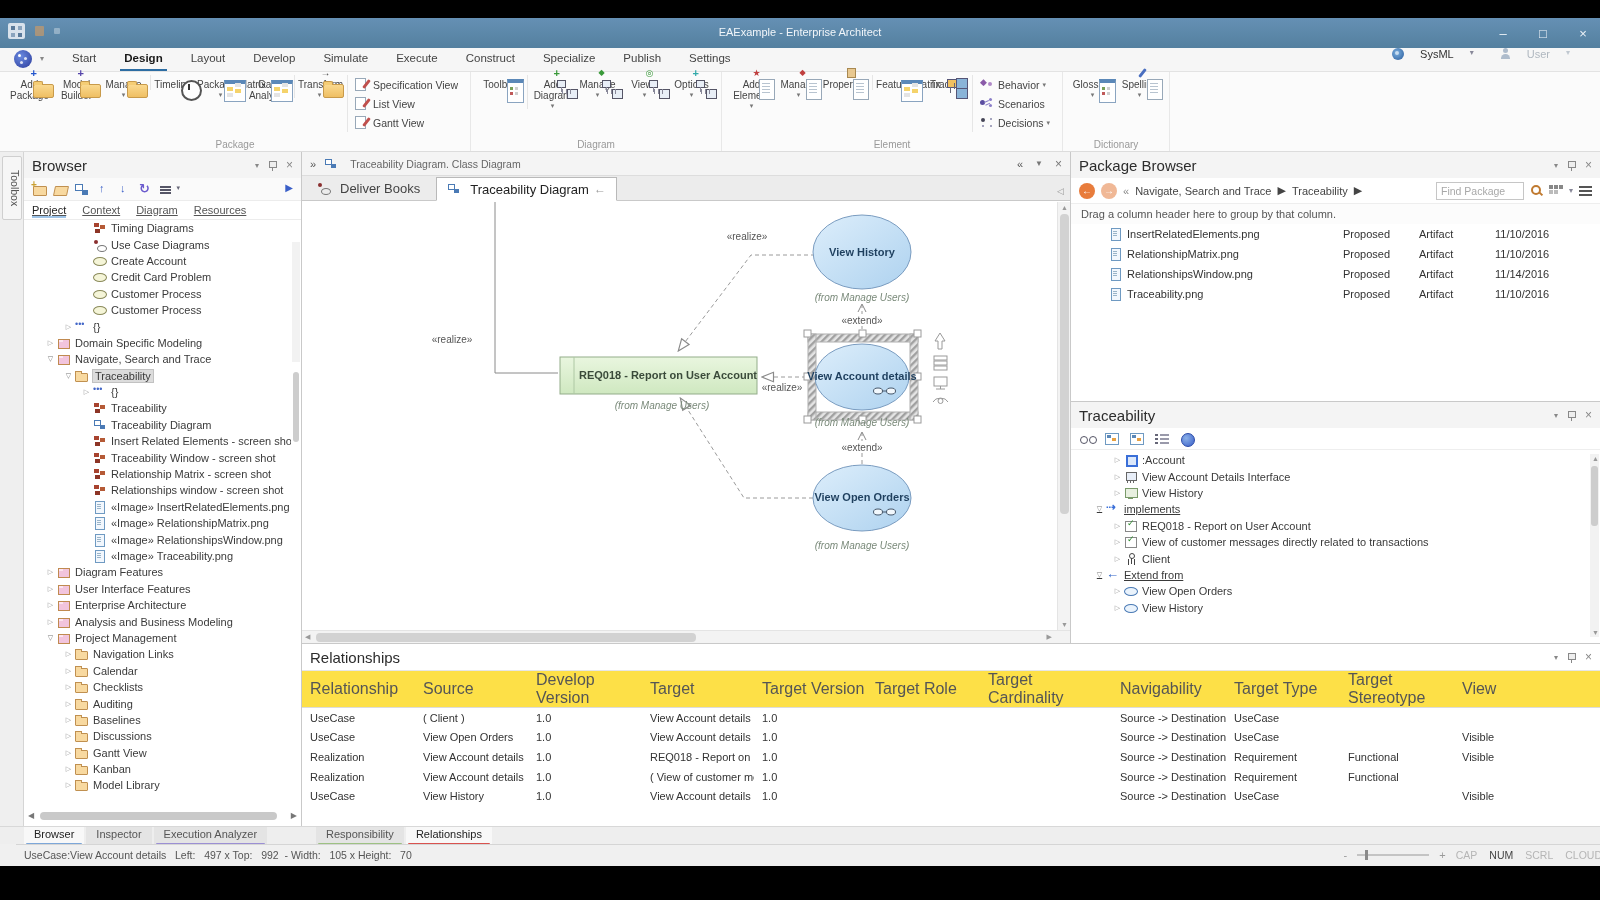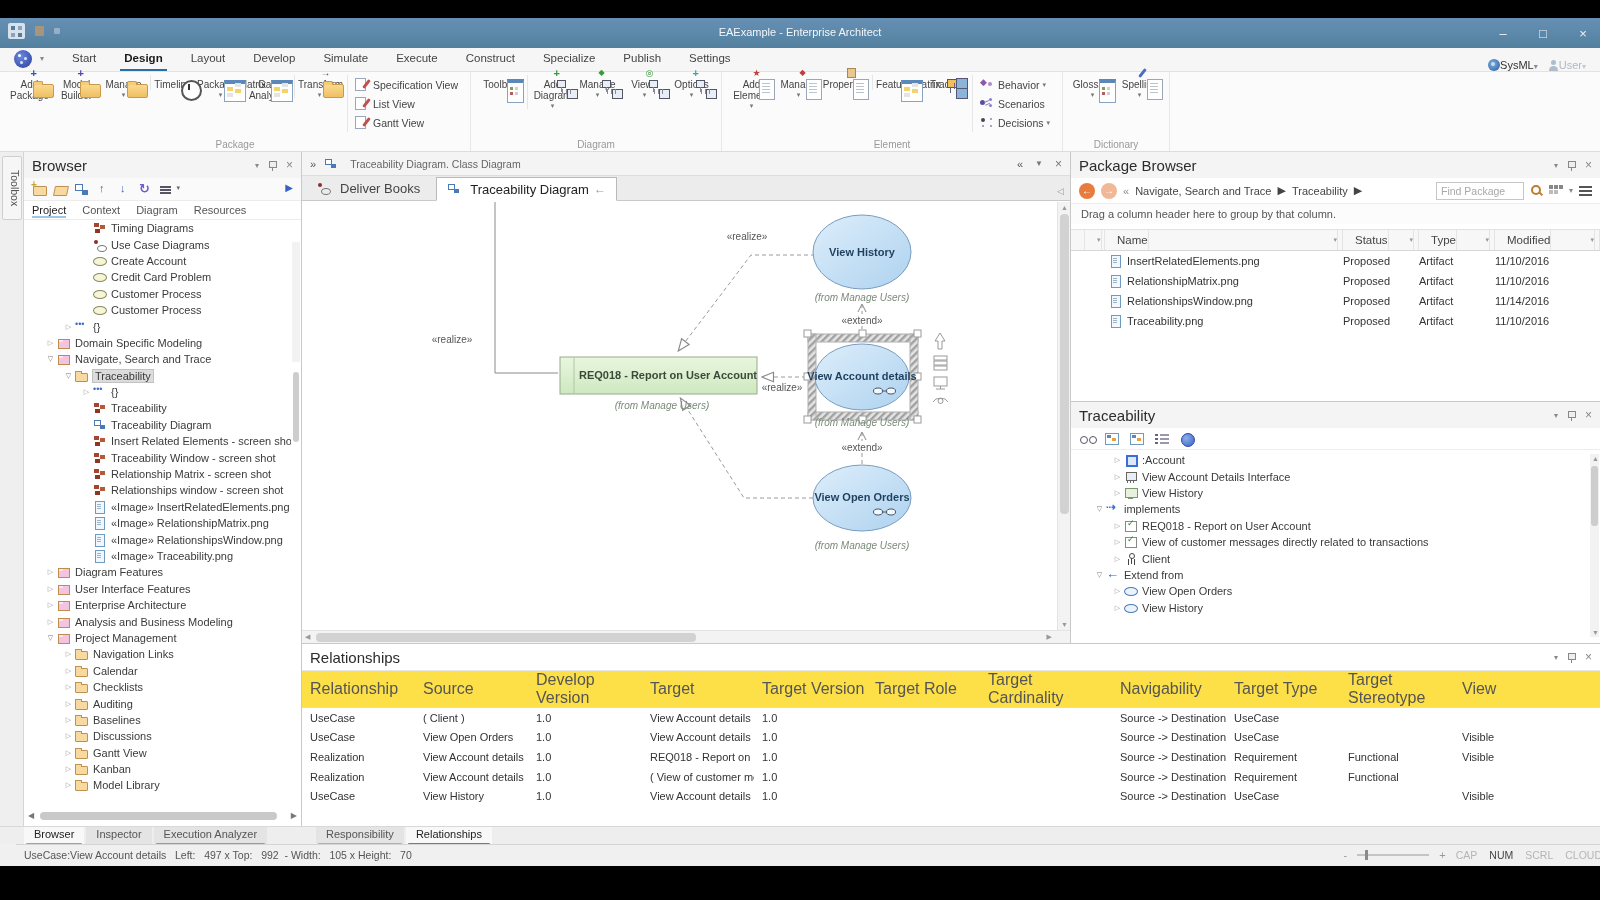--- a/index.html
+++ b/index.html
@@ -26,7 +26,7 @@
   .ribtab{padding:4px 14px 0 14px;font-size:11.5px;color:#444;position:relative;}
   .ribtab.active{color:#1a1a1a;font-weight:bold;}
   .ribtab.active::after{content:"";position:absolute;left:10px;right:10px;bottom:0;height:2px;background:#2d6da3;}
-  .ribright{margin-left:auto;display:flex;align-items:flex-end;gap:0;padding-right:14px;}
+  .ribright{margin-left:auto;display:flex;align-items:flex-start;gap:16px;padding-right:30px;}
   .peye{width:12px;height:12px;border-radius:50%;background:radial-gradient(circle at 40% 40%,#7ab0e0,#2a5a9a);position:relative;}
   .peye::after{content:"";position:absolute;left:3px;top:3px;width:4px;height:4px;border-radius:50%;background:#fff9;}
   .persp-label{color:#333;}

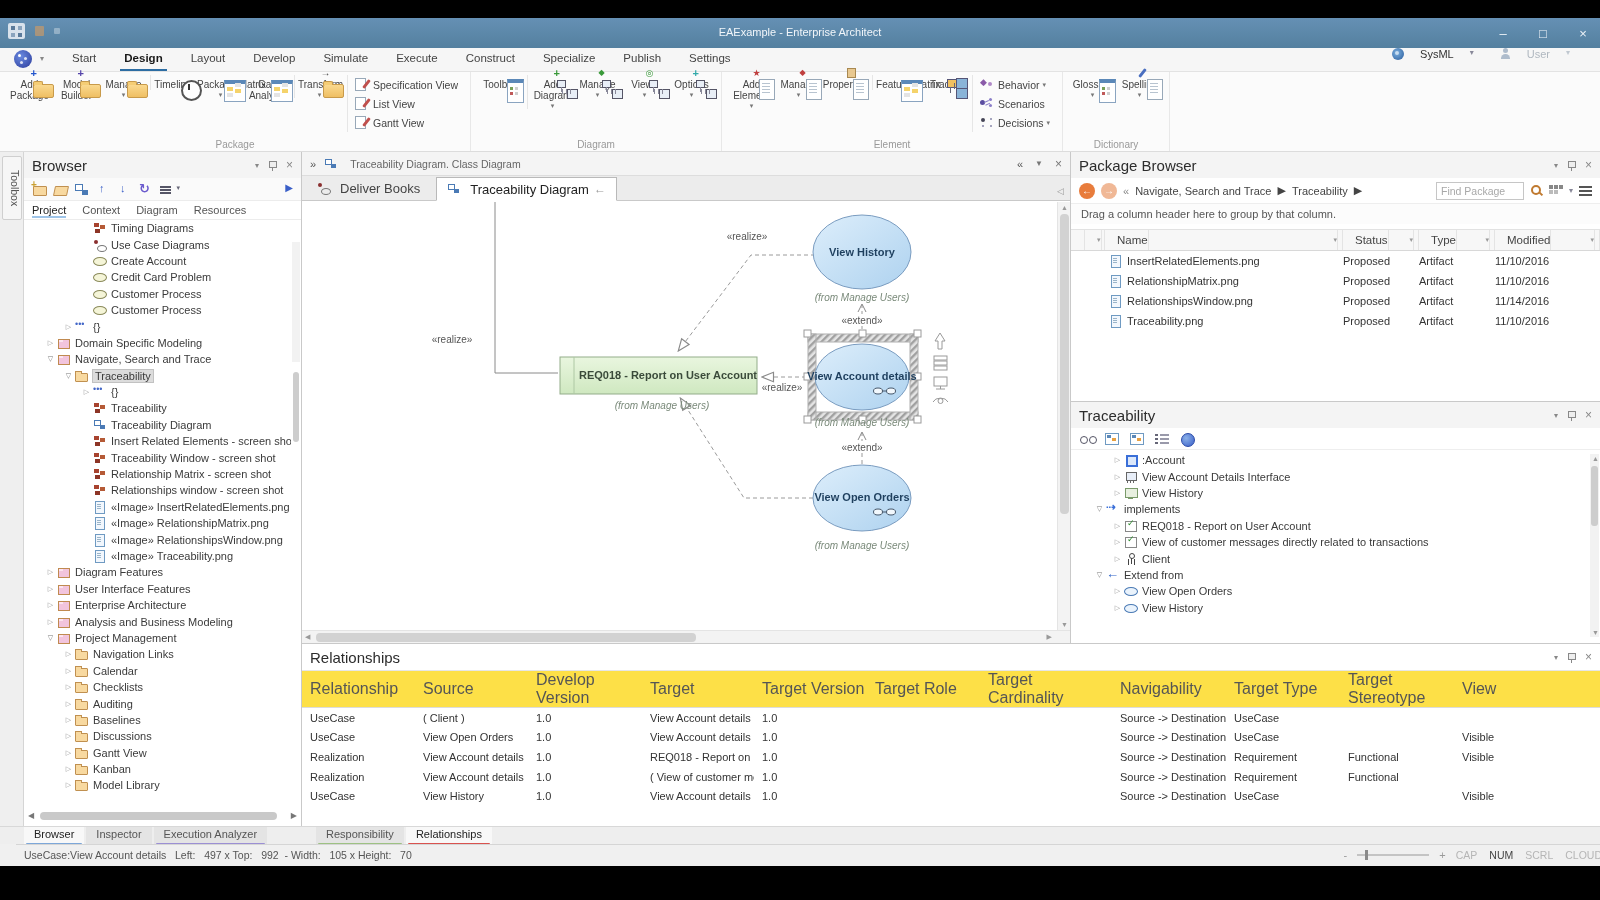--- a/index.html
+++ b/index.html
@@ -115,7 +115,7 @@
   .bti.menu::before{content:"";position:absolute;left:2px;top:4px;width:11px;height:2px;background:#556;box-shadow:0 3px 0 #556,0 6px 0 #556;}
   .bti.menu::after{content:"▾";position:absolute;right:-5px;top:2px;color:#667;font-size:7px;}
   .bplay{margin-left:auto;color:#3a5fc8;font-size:10px;}
-  .btabs{height:19px;display:flex;align-items:center;padding:0 8px;gap:16px;border-bottom:1px solid #ececec;font-size:11px;color:#555;}
+  .btabs{height:19px;display:flex;align-items:center;padding:0 8px;gap:16px;border-bottom:1px solid #ececec;font-size:11px;color:#555;text-decoration:underline;}
   .btab.active{color:#222;box-shadow:0 2px 0 #9ec4e8;}
   .tree{position:absolute;left:0;top:68px;right:10px;bottom:22px;overflow:hidden;}
   .trow{display:flex;align-items:center;height:16.4px;font-size:11px;color:#3a3a3a;white-space:nowrap;}

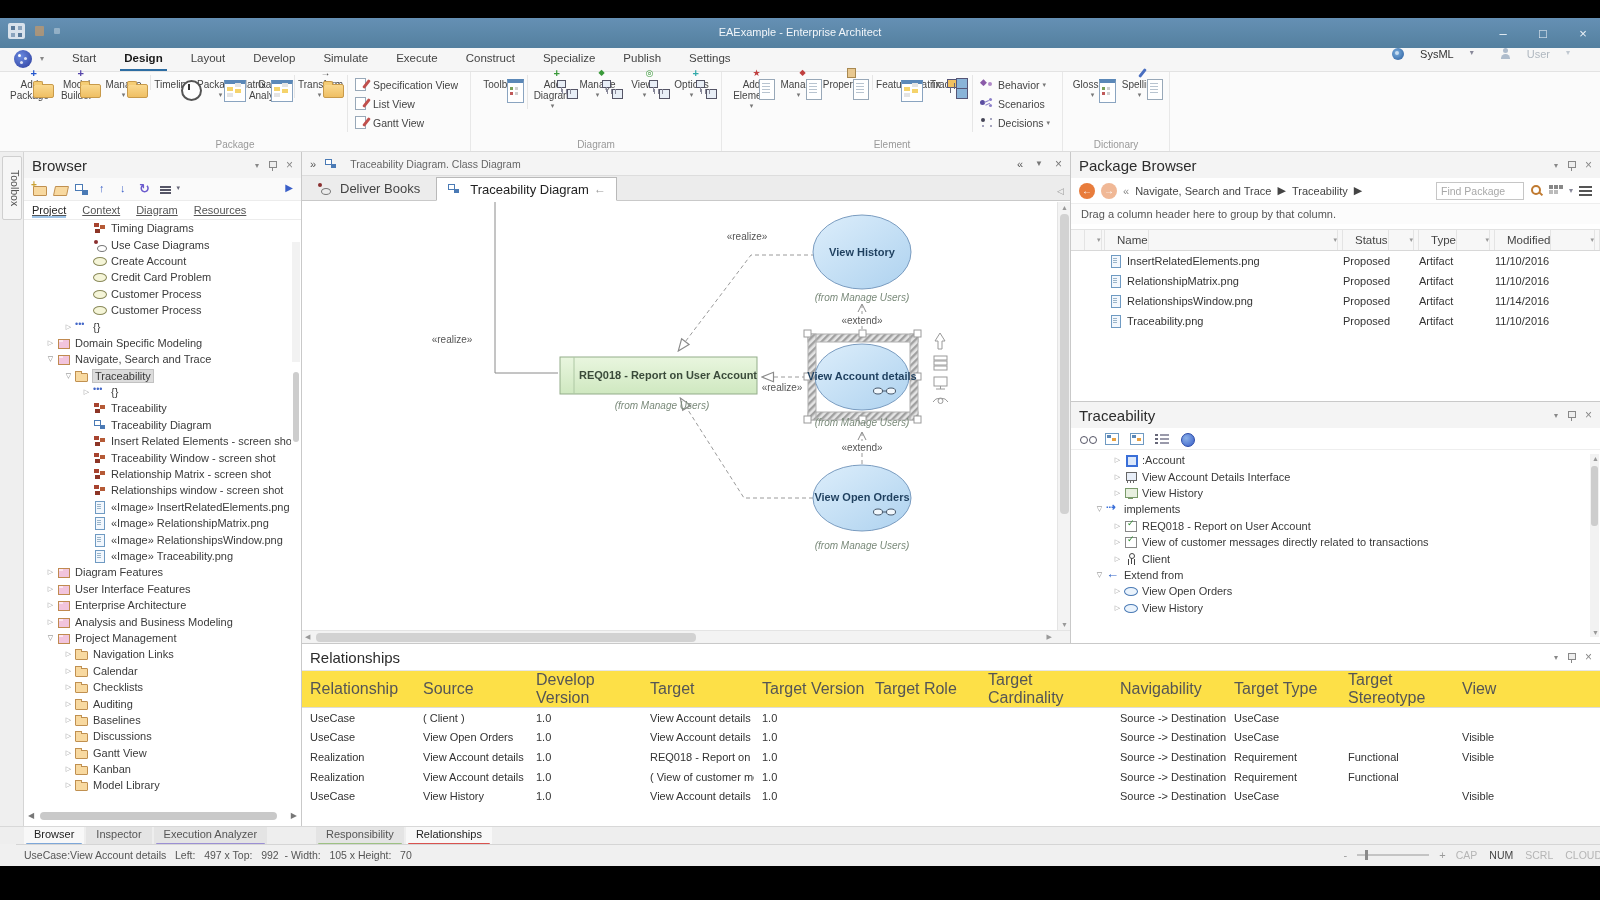--- a/index.html
+++ b/index.html
@@ -1036,28 +1036,6 @@
         <span class="hamb"></span>
       </div>
       <div class="pbhint">Drag a column header here to group by that column.</div>
-      <div class="pbgrid pbhead">
-        <span></span>
-        <span>
-            <span class="sort">▾</span>
-          </span>
-        <span>
-            <span>Name</span>
-            <span class="sort">▾</span>
-          </span>
-        <span>
-            <span>Status</span>
-            <span class="sort">▾</span>
-          </span>
-        <span>
-            <span>Type</span>
-            <span class="sort">▾</span>
-          </span>
-        <span>
-            <span>Modified</span>
-            <span class="sort">▾</span>
-          </span>
-      </div>
       <div>
 
           <div class="pbgrid pbrow">

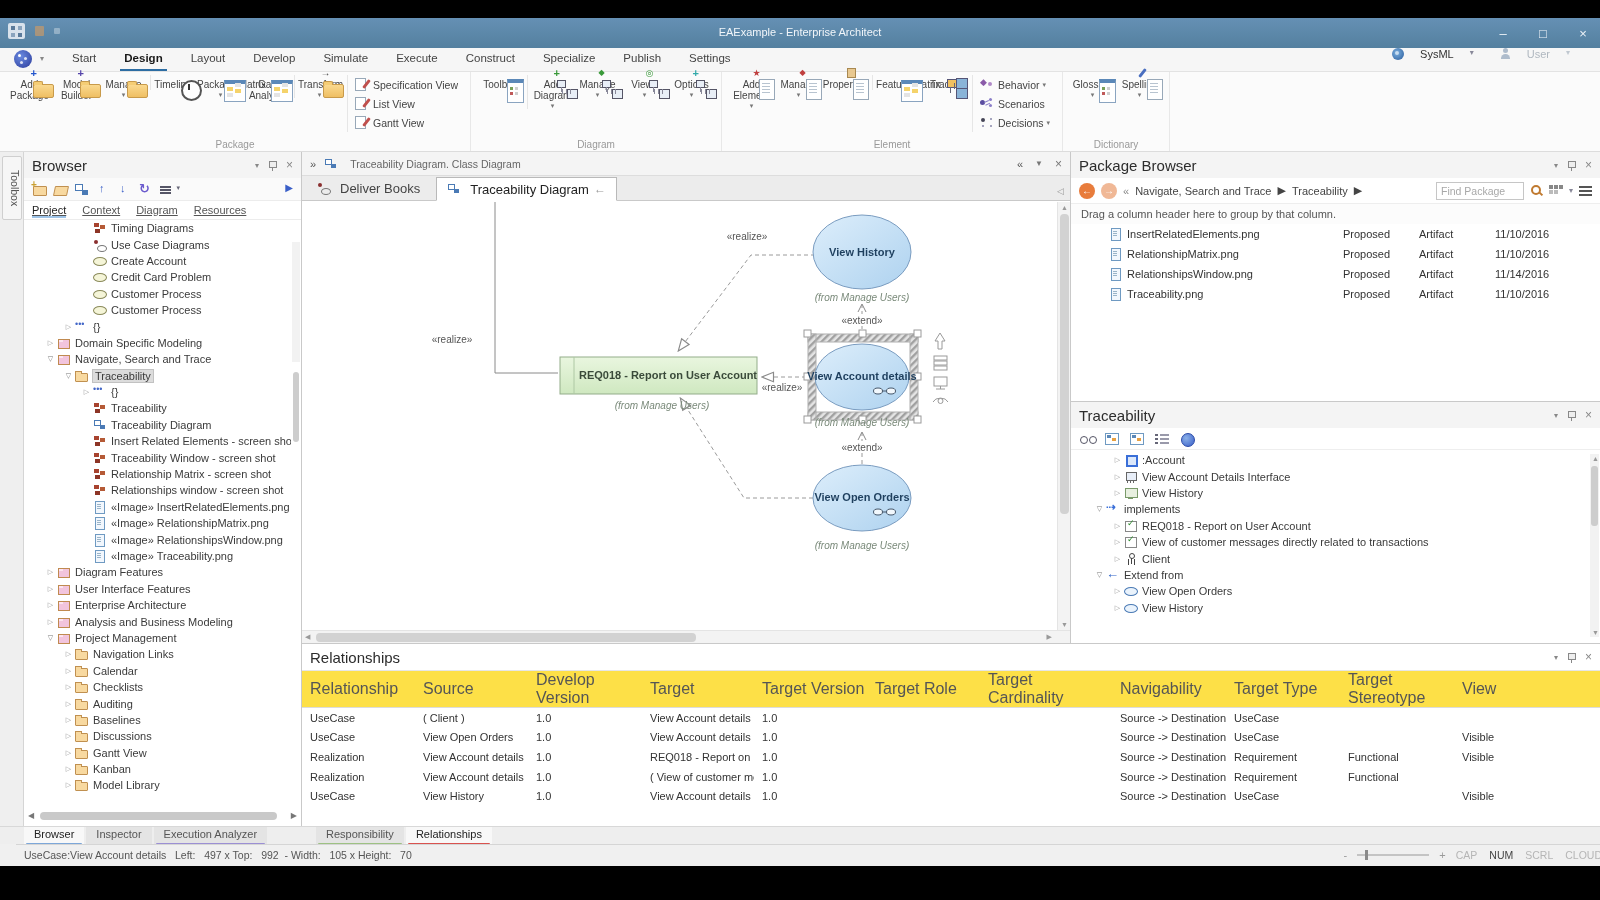--- a/index.html
+++ b/index.html
@@ -119,7 +119,7 @@
   .btab.active{color:#222;box-shadow:0 2px 0 #9ec4e8;}
   .tree{position:absolute;left:0;top:68px;right:10px;bottom:22px;overflow:hidden;}
   .trow{display:flex;align-items:center;height:16.4px;font-size:11px;color:#3a3a3a;white-space:nowrap;}
-  .lv0{padding-left:4px;}.lv1{padding-left:20px;}.lv2{padding-left:38px;}.lv3{padding-left:56px;}
+  .lv0{padding-left:4px;text-decoration:underline;}.lv1{padding-left:20px;}.lv2{padding-left:38px;}.lv3{padding-left:56px;}
   .exp{width:13px;flex:none;font-size:7px;color:#999;text-align:center;}
   .exp.c::before{content:"▷";}
   .exp.e::before{content:"▽";color:#777;}

